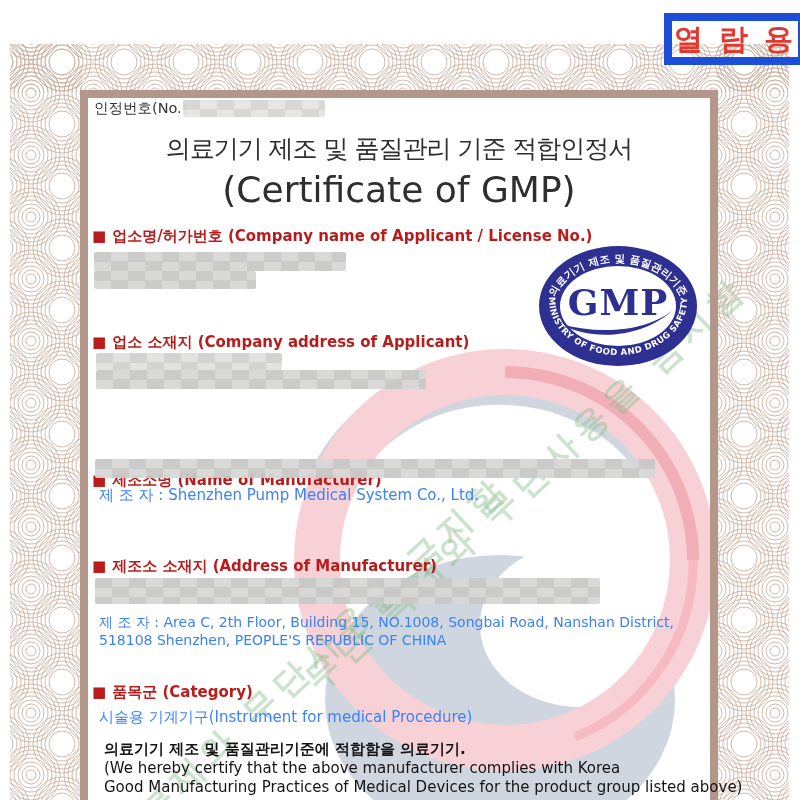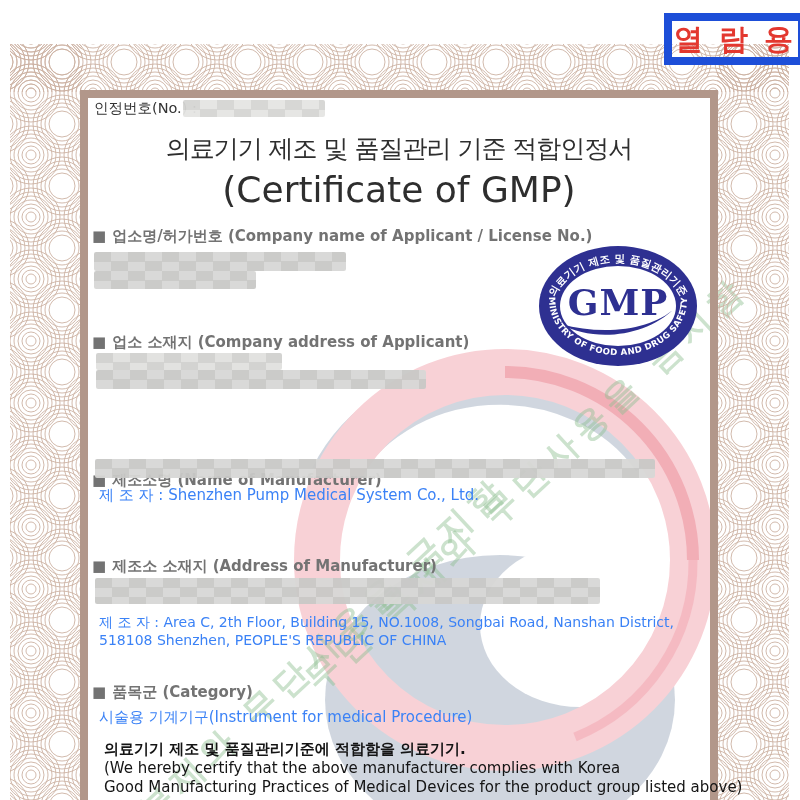--- a/index.html
+++ b/index.html
@@ -39,7 +39,7 @@
     font-size:25px;color:#2e2e2e;letter-spacing:-1px;}
   .title-en{left:90px;top:169px;width:618px;text-align:center;
     font-size:36px;color:#2e2e2e;}
-  .sec{font-size:15px;font-weight:700;color:#737373;left:92px;}
+  .sec{font-size:15px;font-weight:700;color:#b91c1c;left:92px;}
   .sec .bullet{margin-right:6px;}
   .s1{top:227px;} .s2{top:333px;} .s3{top:437px;margin-top:34px;} .s4{top:557px;} .s5{top:683px;}
   .detail{color:#3b82f6;font-size:15px;}

